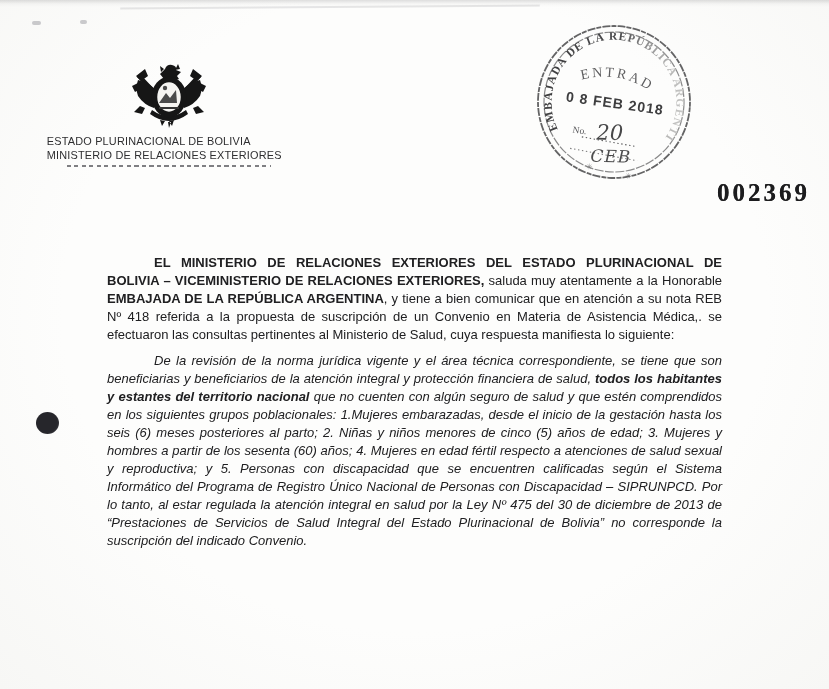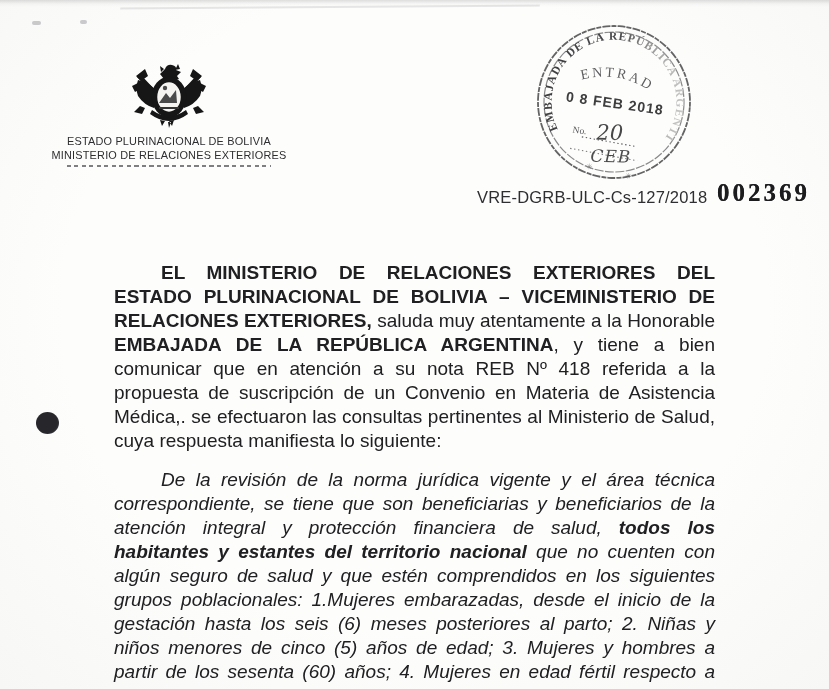--- a/index.html
+++ b/index.html
@@ -33,7 +33,7 @@
   }
 
   
-  .letterhead{position:absolute;top:62px;left:39px;width:260px;text-align:center;color:#2a2a2a;}
+  .letterhead{position:absolute;top:62px;left:39px;width:260px;color:#2a2a2a;}
   .letterhead .emblem{display:block;margin:0 auto 6px auto;}
   .lh-line{font-size:11.6px;line-height:13.5px;letter-spacing:.2px;color:#2e2e30;
     transform:scaleX(.94);transform-origin:center;}

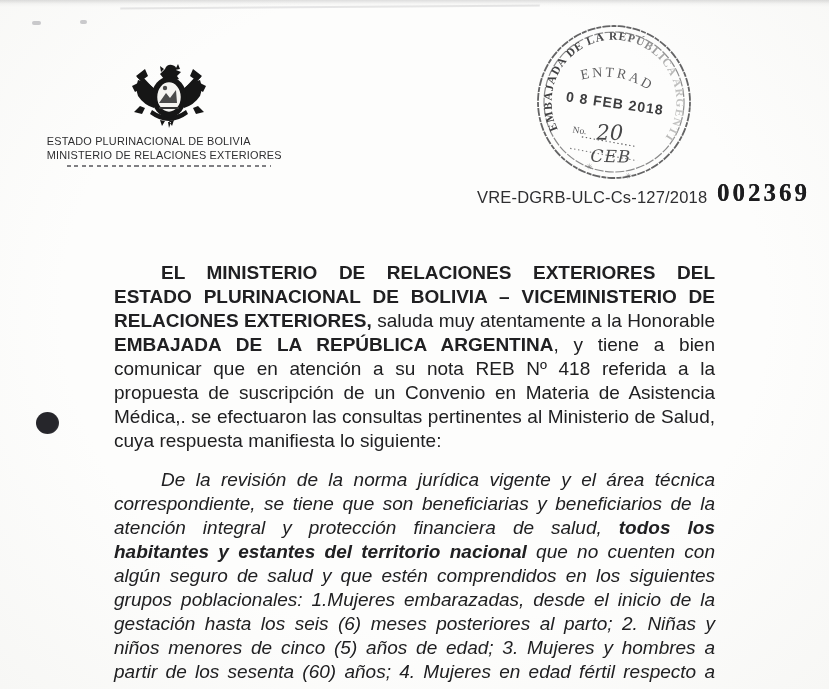--- a/index.html
+++ b/index.html
@@ -143,7 +143,6 @@
     </g>
   </svg>
 
-  <div class="ref-number">VRE-DGRB-ULC-Cs-127/2018</div>
   <div class="folio-number">002369</div>
 
   <div class="body-text">

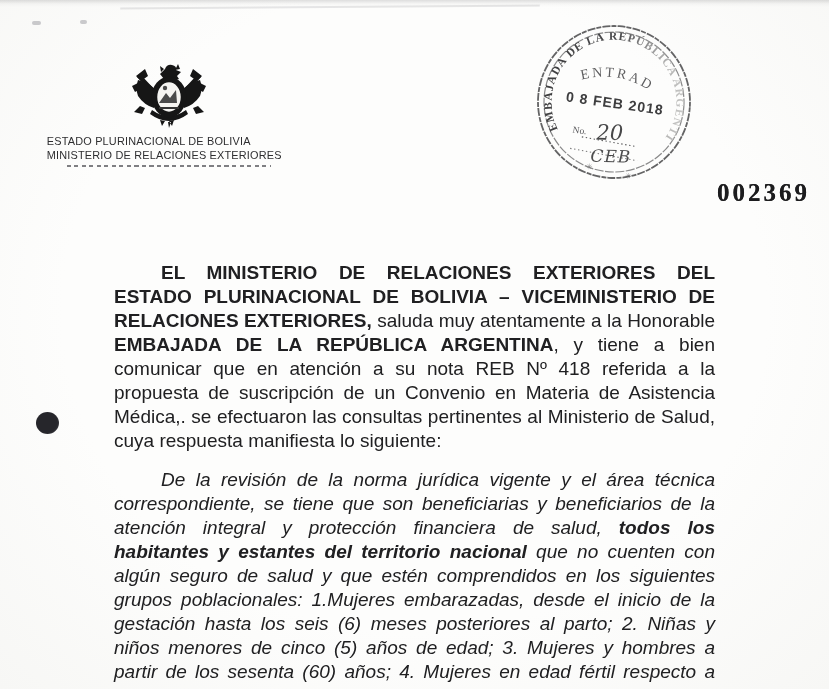--- a/index.html
+++ b/index.html
@@ -59,8 +59,8 @@
   
   .body-text{position:absolute;top:246px;left:99px;width:631px;color:#202022;}
   .body-text p{
-    margin:15px;text-align:justify;text-indent:47px;
-    font-size:19px;line-height:24px;
+    margin:8px;text-align:justify;text-indent:47px;
+    font-size:13px;line-height:18px;
   }
   .body-text p.salutation{margin-bottom:7px;}
   .body-text p.response{font-style:italic;}

